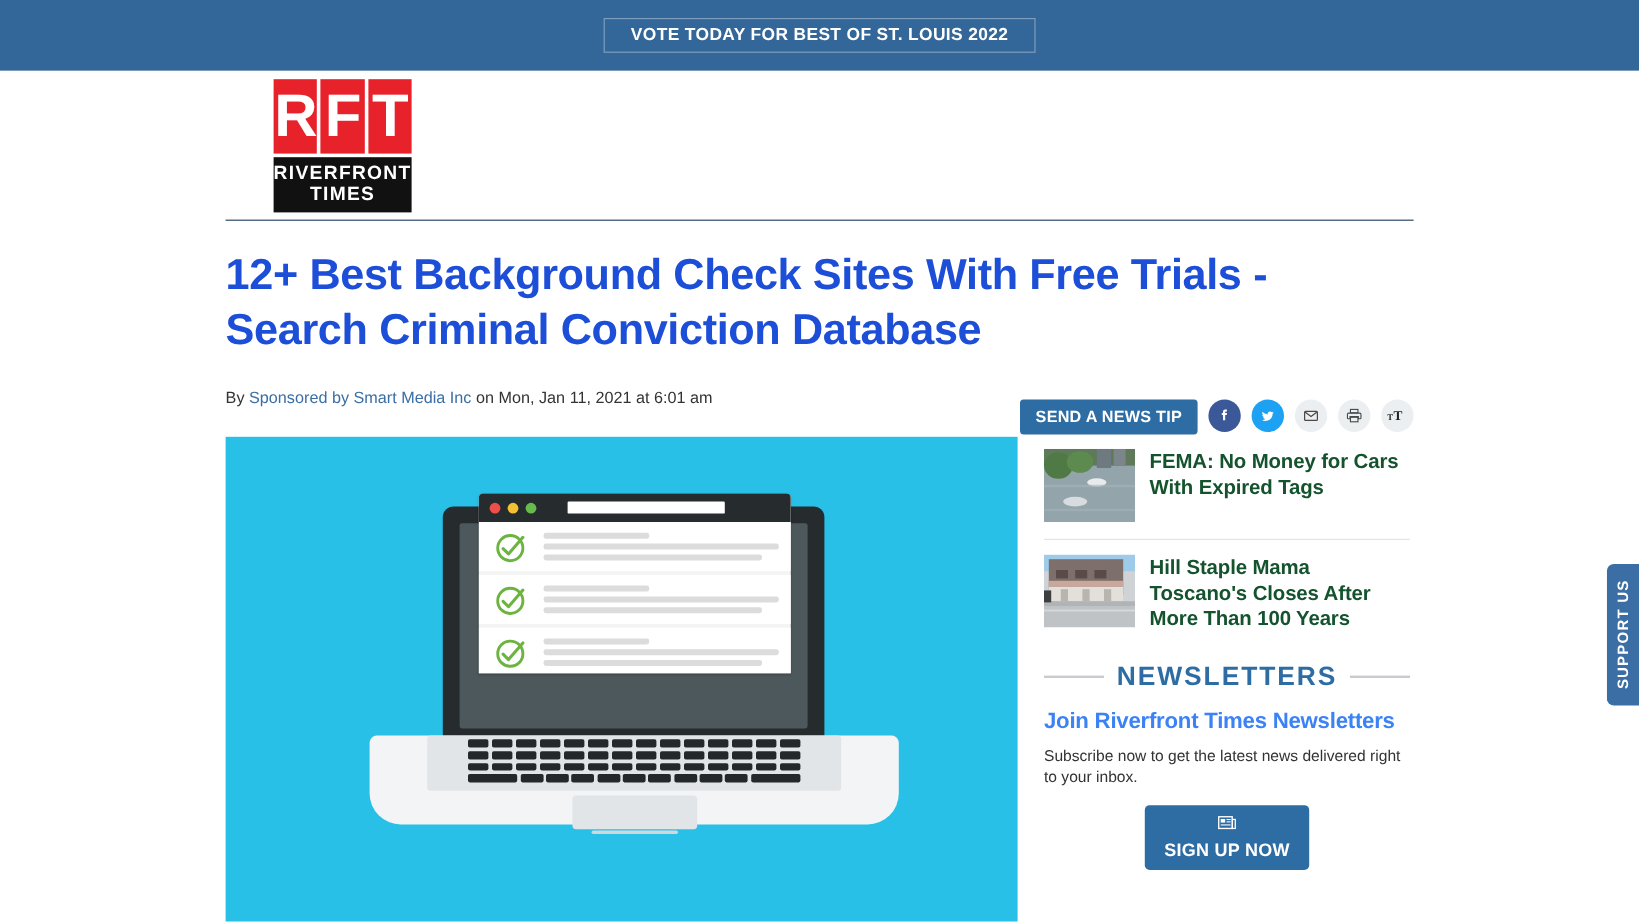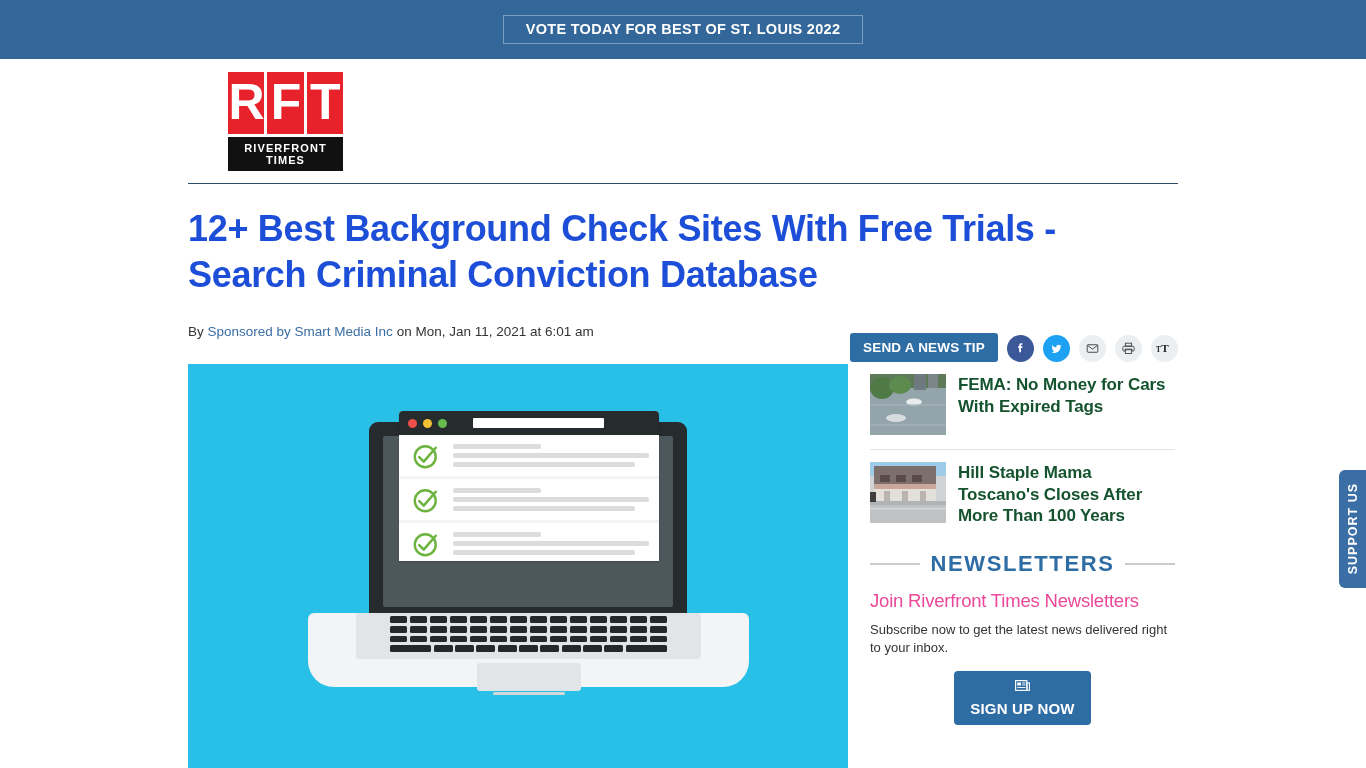--- a/index.html
+++ b/index.html
@@ -70,7 +70,7 @@
     margin-top: 3px;
     background: #111111;
     color: #ffffff;
-    font-size: 11px;
+    font-size: 16px;
     font-weight: 700;
     letter-spacing: 1.1px;
     text-align: center;

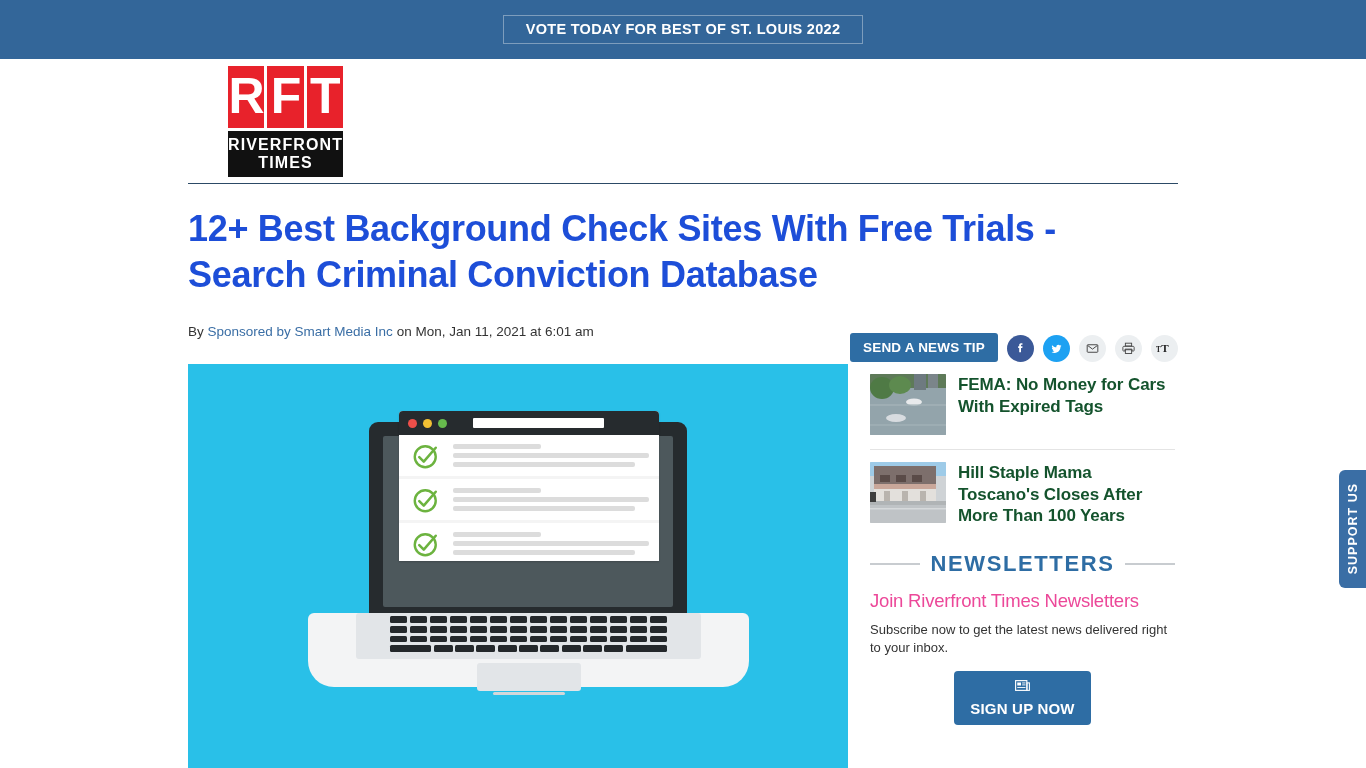--- a/index.html
+++ b/index.html
@@ -112,7 +112,7 @@
     text-decoration: none;
   }
 
-  .share-bar { display: flex; align-items: flex-end; gap: 9px; margin-top: 32px; }
+  .share-bar { display: flex; align-items: flex-start; gap: 9px; margin-top: 32px; }
   .news-tip-btn {
     background: #2e6da4;
     color: #ffffff;

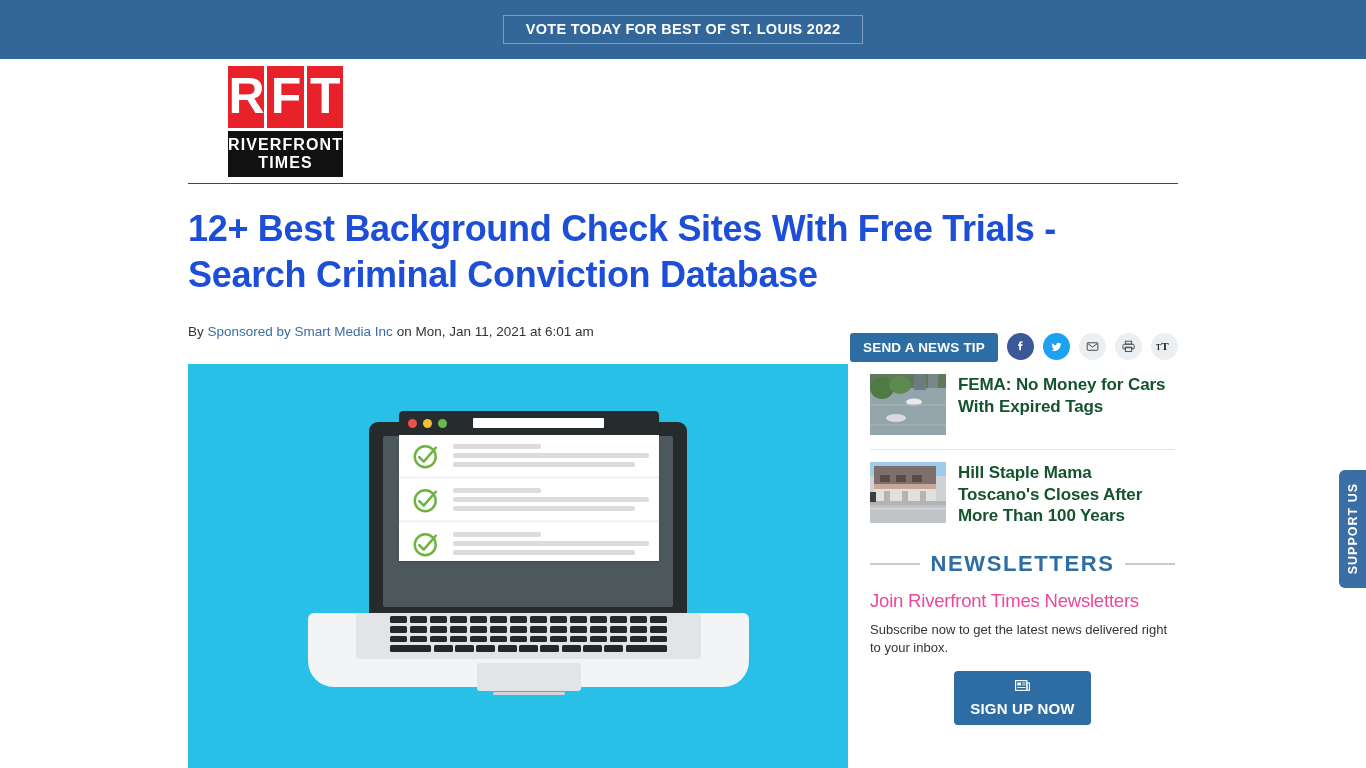--- a/index.html
+++ b/index.html
@@ -295,8 +295,8 @@
   .news-head { margin-top: 10px; }
   .news-sub {
     font-size: 18.5px;
-    font-weight: 400;
-    color: #ec4899;
+    font-weight: 700;
+    color: #3b82f6;
     margin: 0 0 9px 0;
     letter-spacing: -0.2px;
   }

